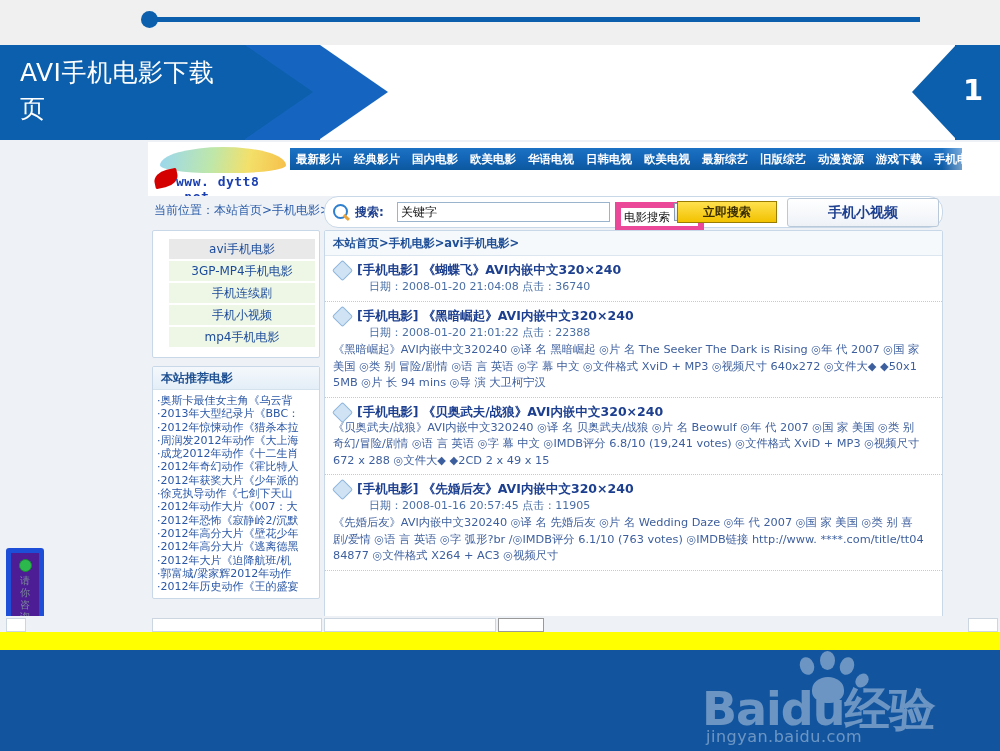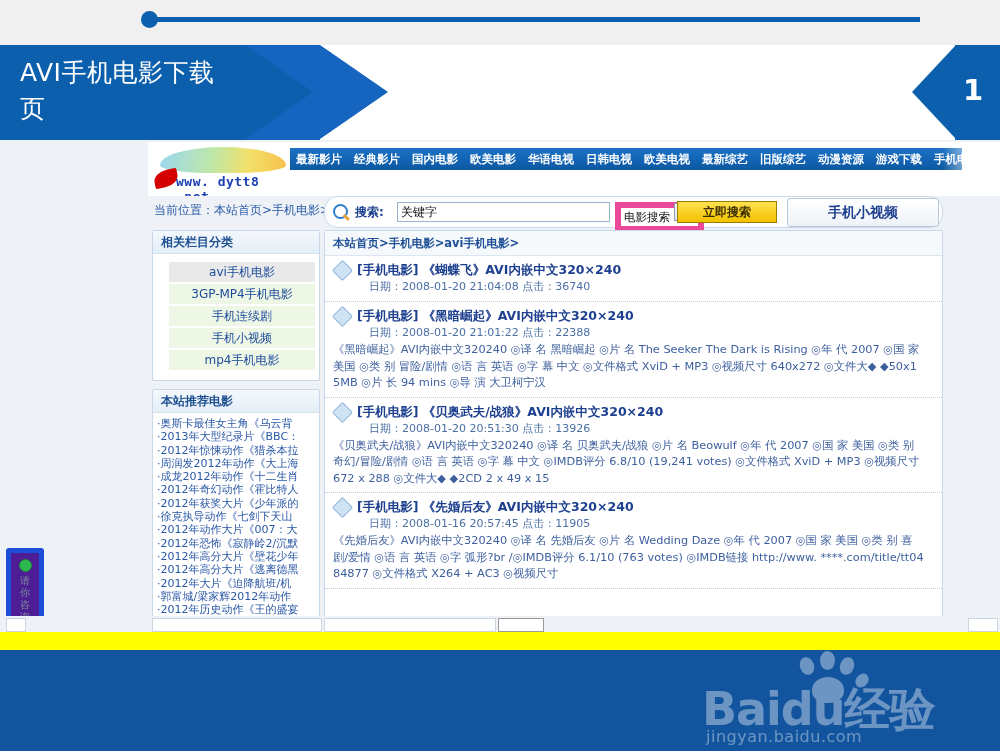--- a/index.html
+++ b/index.html
@@ -190,7 +190,6 @@
 
   <div class="col-left">
     <div class="panel">
-      <div class="panel-head">相关栏目分类</div>
       <div class="cat-list" id="cat-list">
           <div class="cat-item active">avi手机电影</div>
           <div class="cat-item">3GP-MP4手机电影</div>

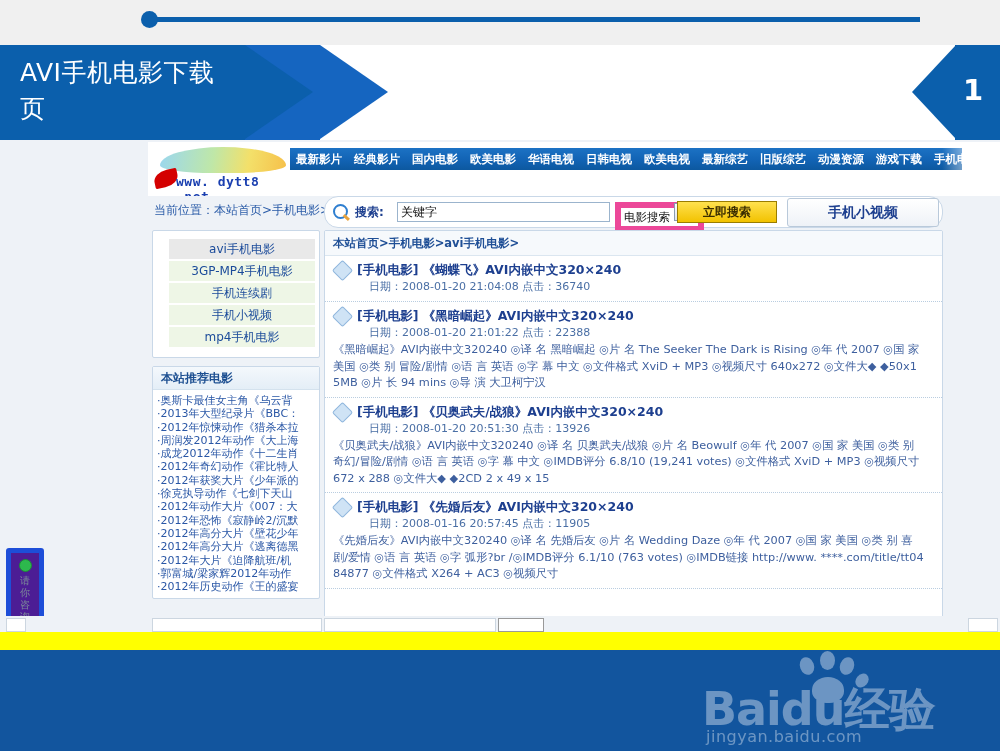--- a/index.html
+++ b/index.html
@@ -234,7 +234,6 @@
         </div>
         <div class="post">
           <div class="post-title"><span class="gem"></span><span>[手机电影]</span><span> 《贝奥武夫/战狼》AVI内嵌中文320×240</span></div>
-          <div class="post-meta">日期：2008-01-20 20:51:30 点击：13926</div>
           <div class="post-desc">《贝奥武夫/战狼》AVI内嵌中文320240 ◎译 名 贝奥武夫/战狼 ◎片 名 Beowulf ◎年 代 2007 ◎国 家 美国 ◎类 别 奇幻/冒险/剧情 ◎语 言 英语 ◎字 幕 中文 ◎IMDB评分 6.8/10 (19,241 votes) ◎文件格式 XviD + MP3 ◎视频尺寸 672 x 288 ◎文件大◆ ◆2CD 2 x 49 x 15</div>
         </div>
         <div class="post">

